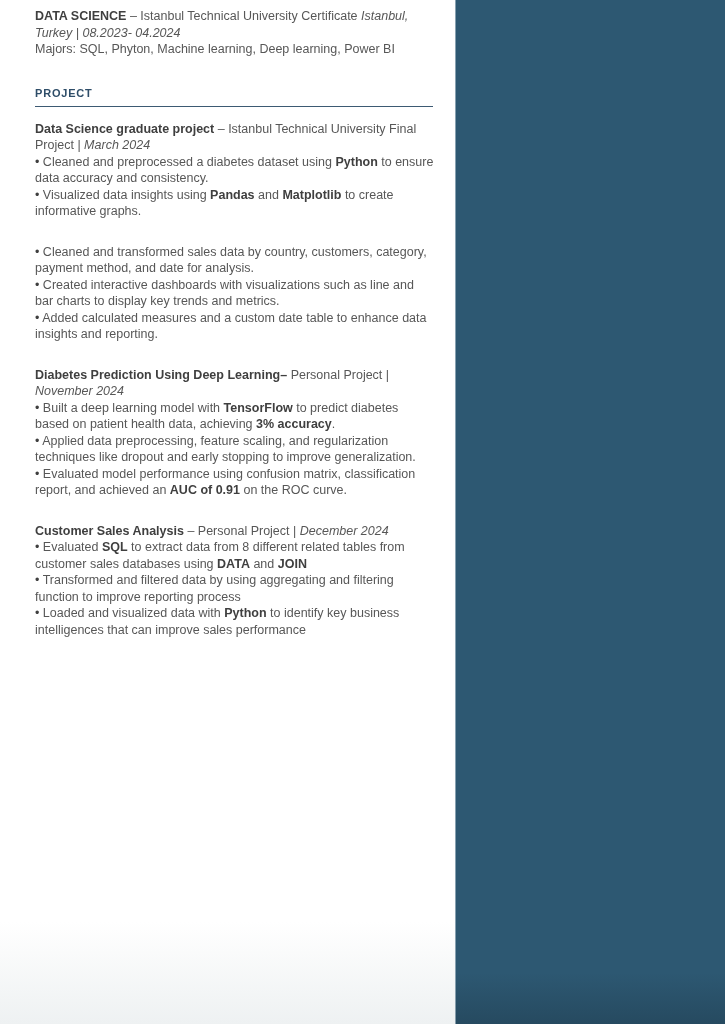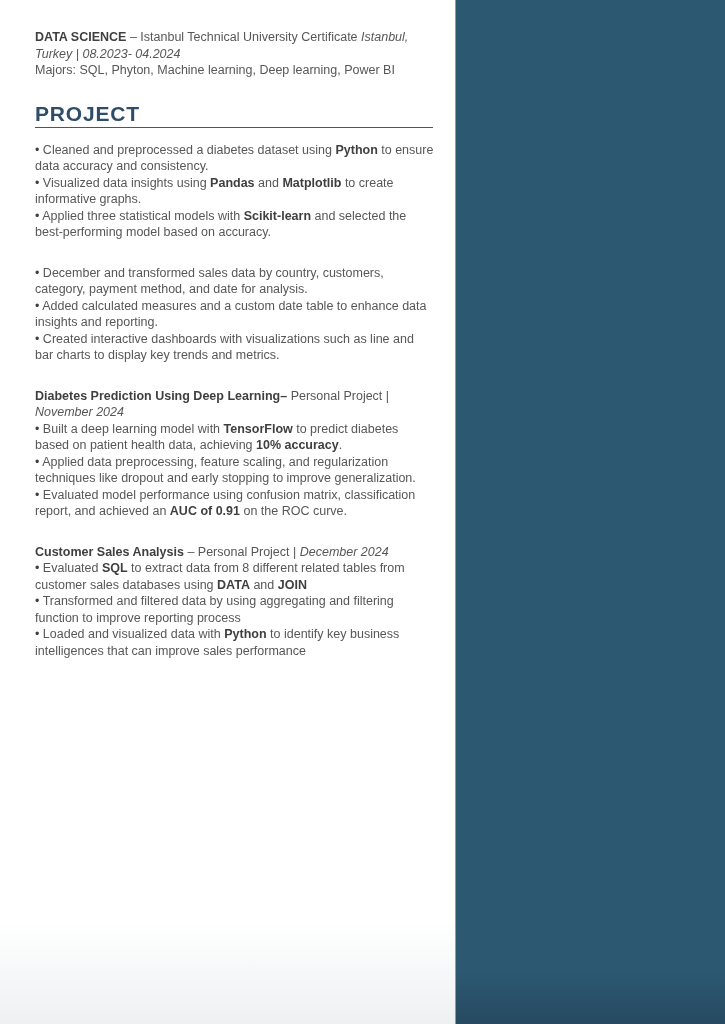--- a/index.html
+++ b/index.html
@@ -22,7 +22,7 @@
   }
   .content {
     position: absolute;
-    top: 29px;
+    top: 8px;
     left: 35px;
     width: 400px;
     color: var(--body-text-color, #575757);

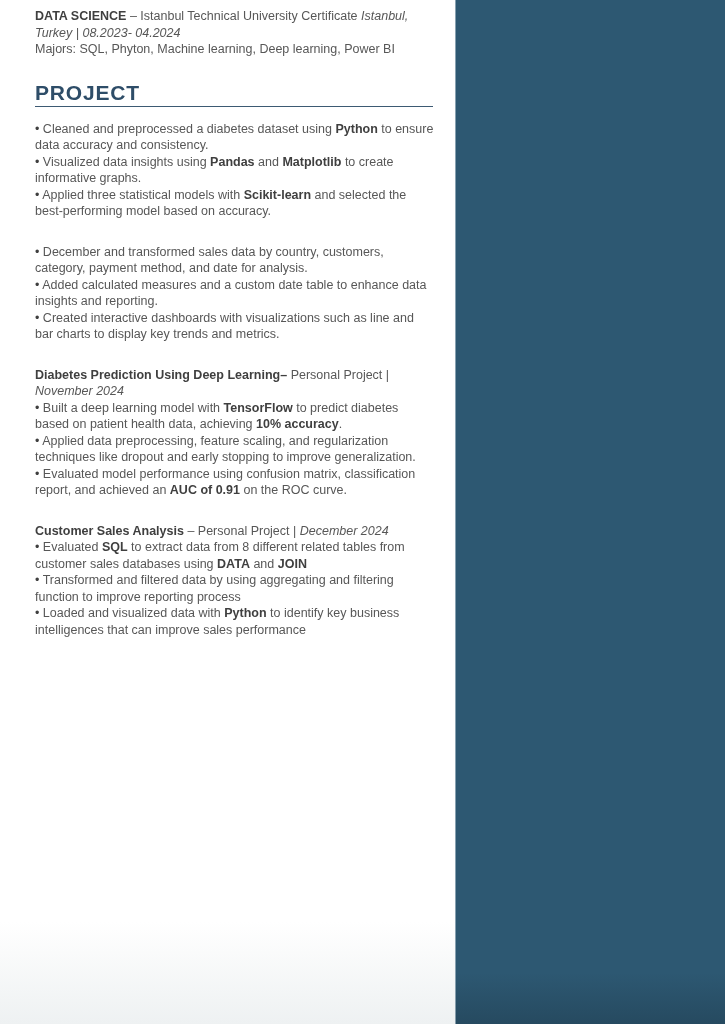--- a/index.html
+++ b/index.html
@@ -36,7 +36,7 @@
   .section-heading {
     margin-top: 26px;
     color: var(--heading-color, #2e4d68);
-    font-size: 21px;
+    font-size: 11px;
     line-height: 18px;
     font-weight: bold;
     letter-spacing: 0.8px;

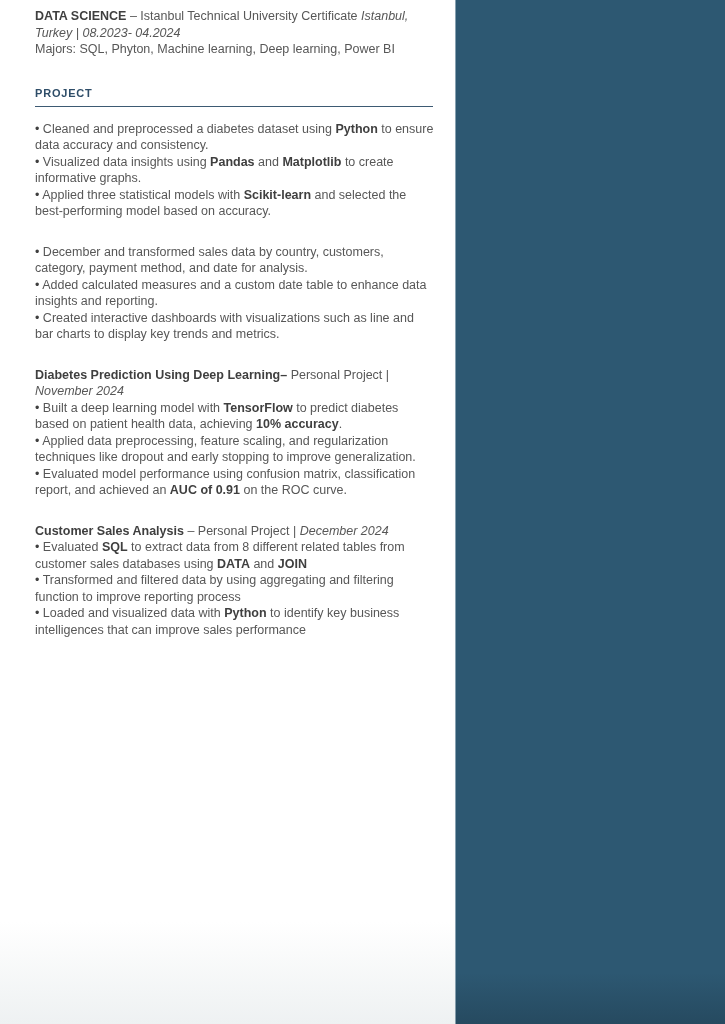--- a/index.html
+++ b/index.html
@@ -68,6 +68,7 @@
 
     <div>
   <div class="project">
+    <p class="project-title"><span class="s-bold">Data Science graduate project</span><span class="s-regular"> – Istanbul Technical University Final Project | </span><span class="s-italic">March 2024</span></p>
   <p class="bullet-line"><span class="bullet-glyph">• </span><span class="s-regular">Cleaned and preprocessed a diabetes dataset using </span><span class="s-bold">Python</span><span class="s-regular"> to ensure data accuracy and consistency.</span></p>
           <p class="bullet-line"><span class="bullet-glyph">• </span><span class="s-regular">Visualized data insights using </span><span class="s-bold">Pandas</span><span class="s-regular"> and </span><span class="s-bold">Matplotlib</span><span class="s-regular"> to create informative graphs.</span></p>
           <p class="bullet-line"><span class="bullet-glyph">• </span><span class="s-regular">Applied three statistical models with </span><span class="s-bold">Scikit-learn</span><span class="s-regular"> and selected the best-performing model based on accuracy.</span></p>

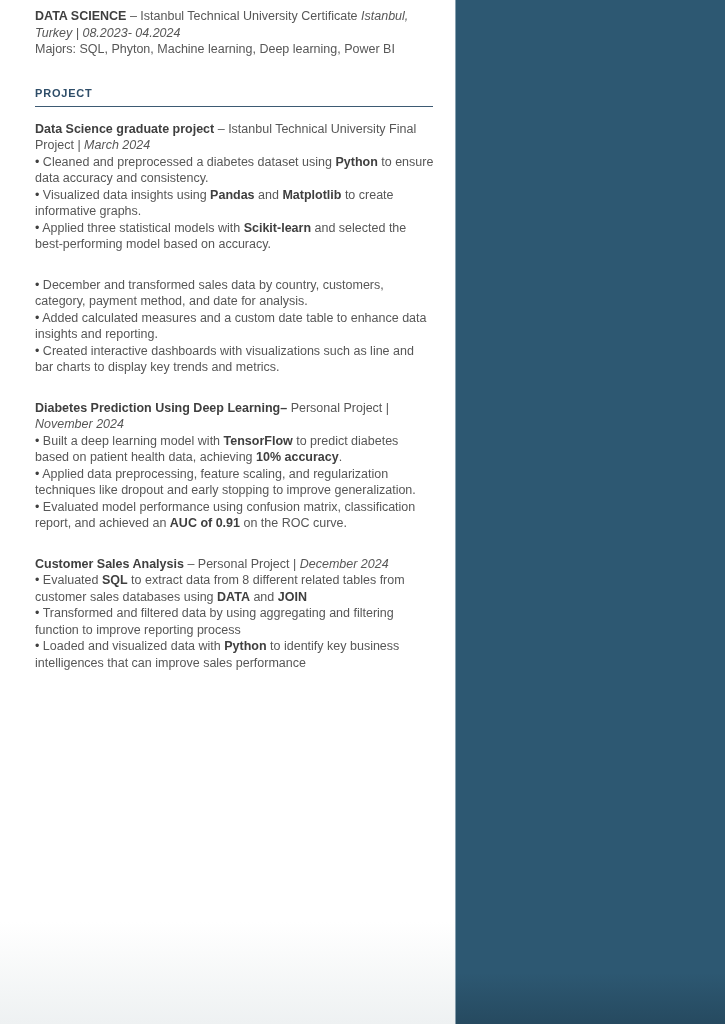--- a/index.html
+++ b/index.html
@@ -71,7 +71,6 @@
     <p class="project-title"><span class="s-bold">Data Science graduate project</span><span class="s-regular"> – Istanbul Technical University Final Project | </span><span class="s-italic">March 2024</span></p>
   <p class="bullet-line"><span class="bullet-glyph">• </span><span class="s-regular">Cleaned and preprocessed a diabetes dataset using </span><span class="s-bold">Python</span><span class="s-regular"> to ensure data accuracy and consistency.</span></p>
           <p class="bullet-line"><span class="bullet-glyph">• </span><span class="s-regular">Visualized data insights using </span><span class="s-bold">Pandas</span><span class="s-regular"> and </span><span class="s-bold">Matplotlib</span><span class="s-regular"> to create informative graphs.</span></p>
-          <p class="bullet-line"><span class="bullet-glyph">• </span><span class="s-regular">Applied three statistical models with </span><span class="s-bold">Scikit-learn</span><span class="s-regular"> and selected the best-performing model based on accuracy.</span></p>
         </div>
 
   <div class="project">

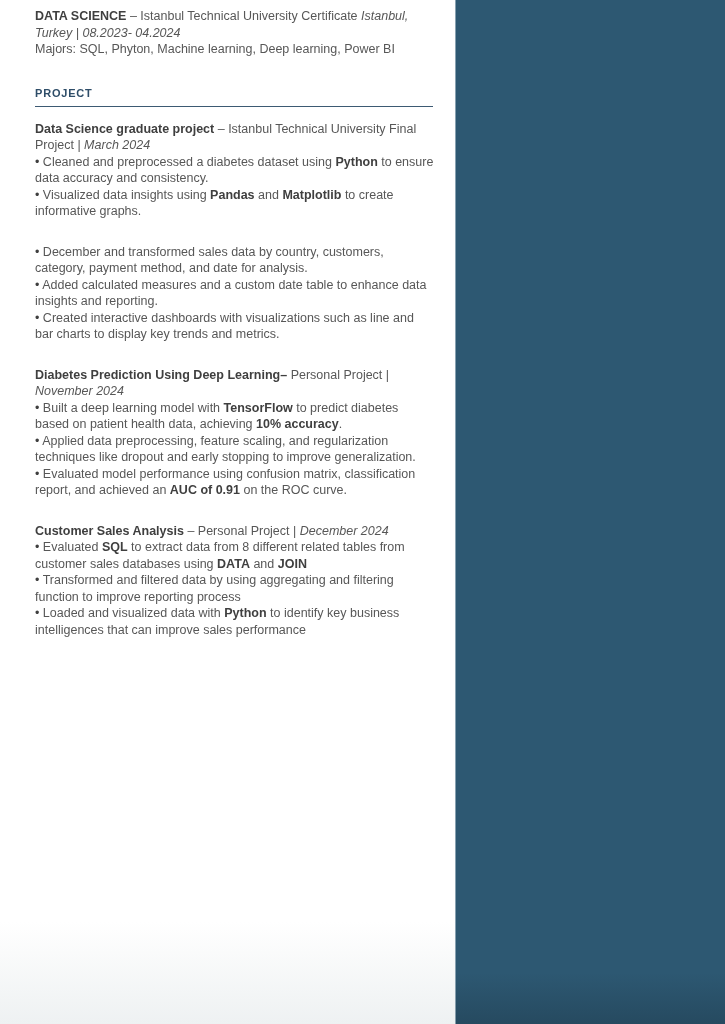--- a/index.html
+++ b/index.html
@@ -74,7 +74,7 @@
         </div>
 
   <div class="project">
-  <p class="bullet-line"><span class="bullet-glyph">• </span><span class="s-regular">December and transformed sales data by country, customers, category, payment method, and date for analysis.</span></p>
+  <p class="bullet-line"><span class="bullet-glyph">• </span><span class="s-regular">Cleaned and transformed sales data by country, customers, category, payment method, and date for analysis.</span></p>
           <p class="bullet-line"><span class="bullet-glyph">• </span><span class="s-regular">Added calculated measures and a custom date table to enhance data insights and reporting.</span></p>
           <p class="bullet-line"><span class="bullet-glyph">• </span><span class="s-regular">Created interactive dashboards with visualizations such as line and bar charts to display key trends and metrics.</span></p>
         </div>

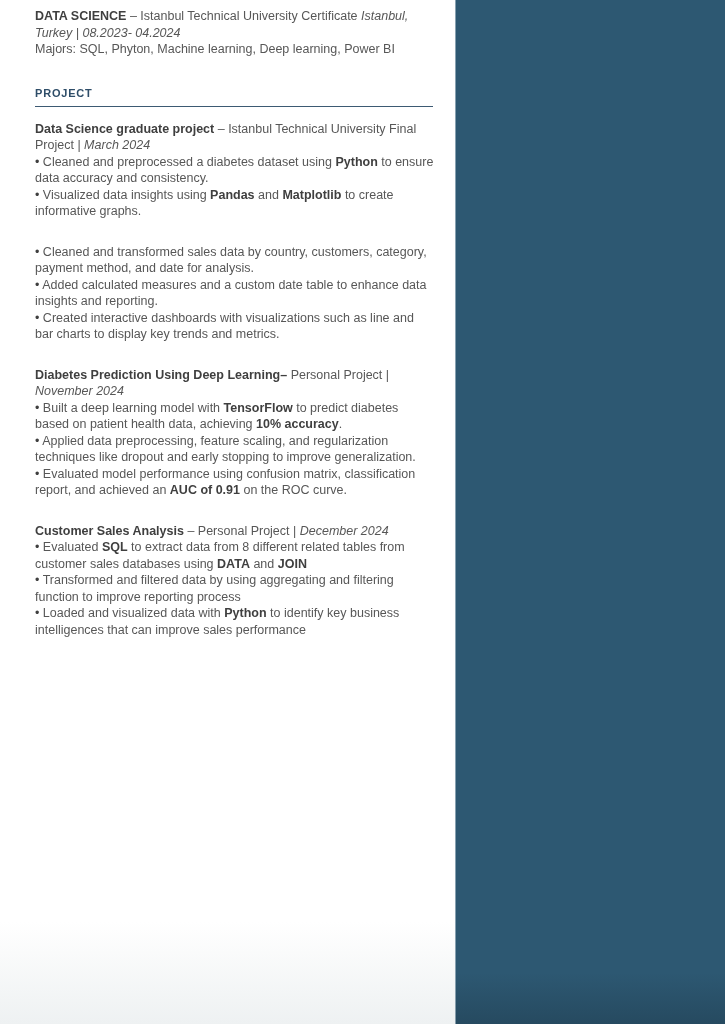--- a/index.html
+++ b/index.html
@@ -75,8 +75,8 @@
 
   <div class="project">
   <p class="bullet-line"><span class="bullet-glyph">• </span><span class="s-regular">Cleaned and transformed sales data by country, customers, category, payment method, and date for analysis.</span></p>
+          <p class="bullet-line"><span class="bullet-glyph">• </span><span class="s-regular">Created interactive dashboards with visualizations such as line and bar charts to display key trends and metrics.</span></p>
           <p class="bullet-line"><span class="bullet-glyph">• </span><span class="s-regular">Added calculated measures and a custom date table to enhance data insights and reporting.</span></p>
-          <p class="bullet-line"><span class="bullet-glyph">• </span><span class="s-regular">Created interactive dashboards with visualizations such as line and bar charts to display key trends and metrics.</span></p>
         </div>
 
   <div class="project">

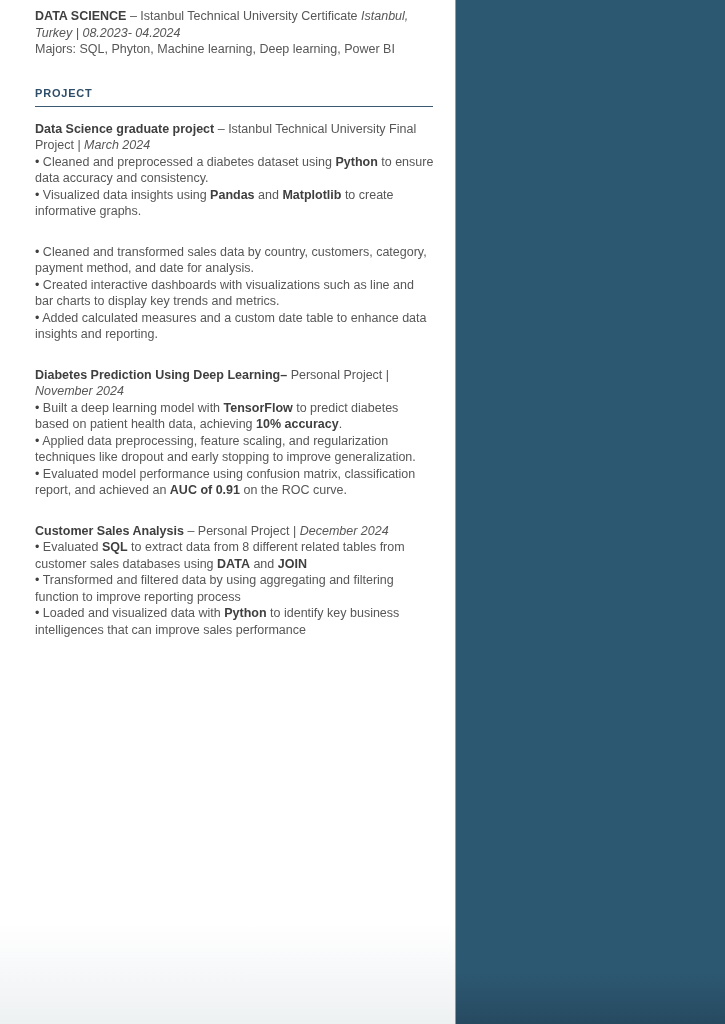--- a/index.html
+++ b/index.html
@@ -81,7 +81,7 @@
 
   <div class="project">
     <p class="project-title"><span class="s-bold">Diabetes Prediction Using Deep Learning–</span><span class="s-regular"> Personal Project | </span><span class="s-italic">November 2024</span></p>
-  <p class="bullet-line"><span class="bullet-glyph">• </span><span class="s-regular">Built a deep learning model with </span><span class="s-bold">TensorFlow</span><span class="s-regular"> to predict diabetes based on patient health data, achieving </span><span class="s-bold">10% accuracy</span><span class="s-regular">.</span></p>
+  <p class="bullet-line"><span class="bullet-glyph">• </span><span class="s-regular">Built a deep learning model with </span><span class="s-bold">TensorFlow</span><span class="s-regular"> to predict diabetes based on patient health data, achieving </span><span class="s-bold">3% accuracy</span><span class="s-regular">.</span></p>
           <p class="bullet-line"><span class="bullet-glyph">• </span><span class="s-regular">Applied data preprocessing, feature scaling, and regularization techniques like dropout and early stopping to improve generalization.</span></p>
           <p class="bullet-line"><span class="bullet-glyph">• </span><span class="s-regular">Evaluated model performance using confusion matrix, classification report, and achieved an </span><span class="s-bold">AUC of 0.91</span><span class="s-regular"> on the ROC curve.</span></p>
         </div>

